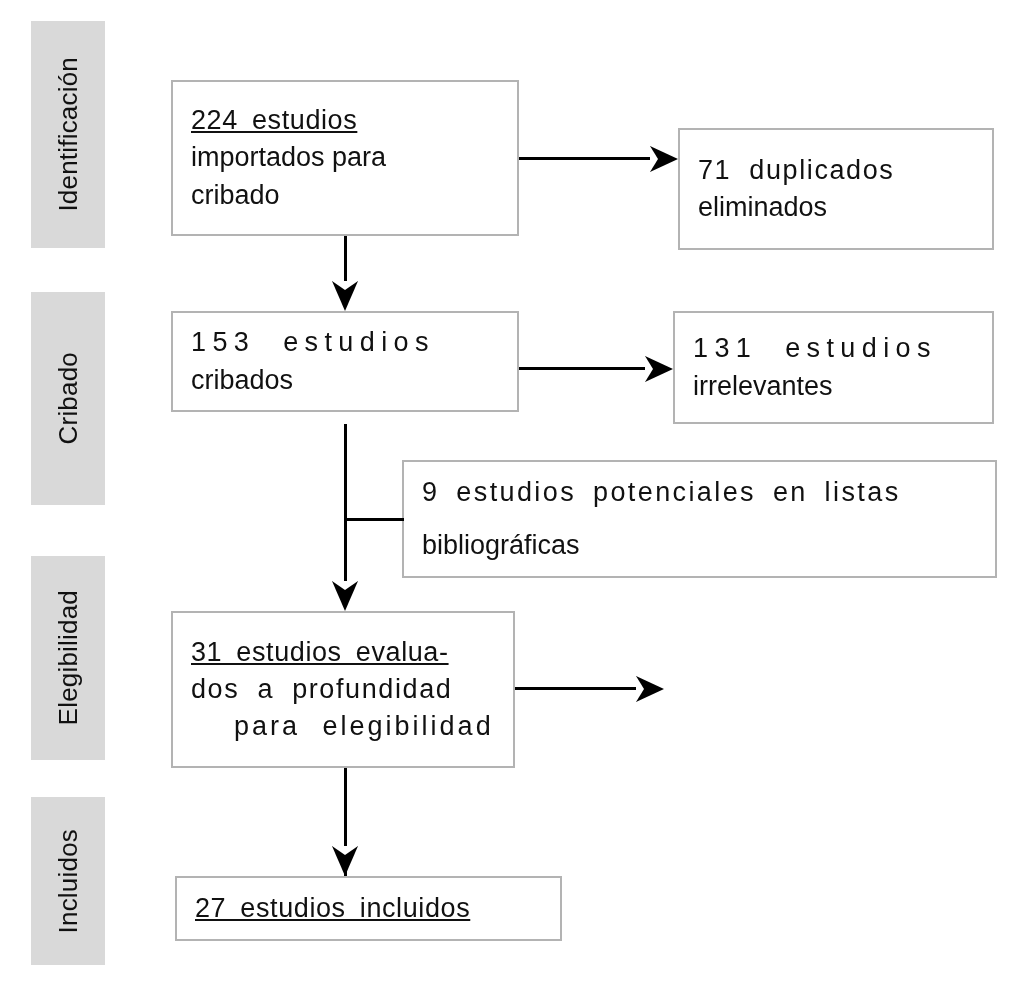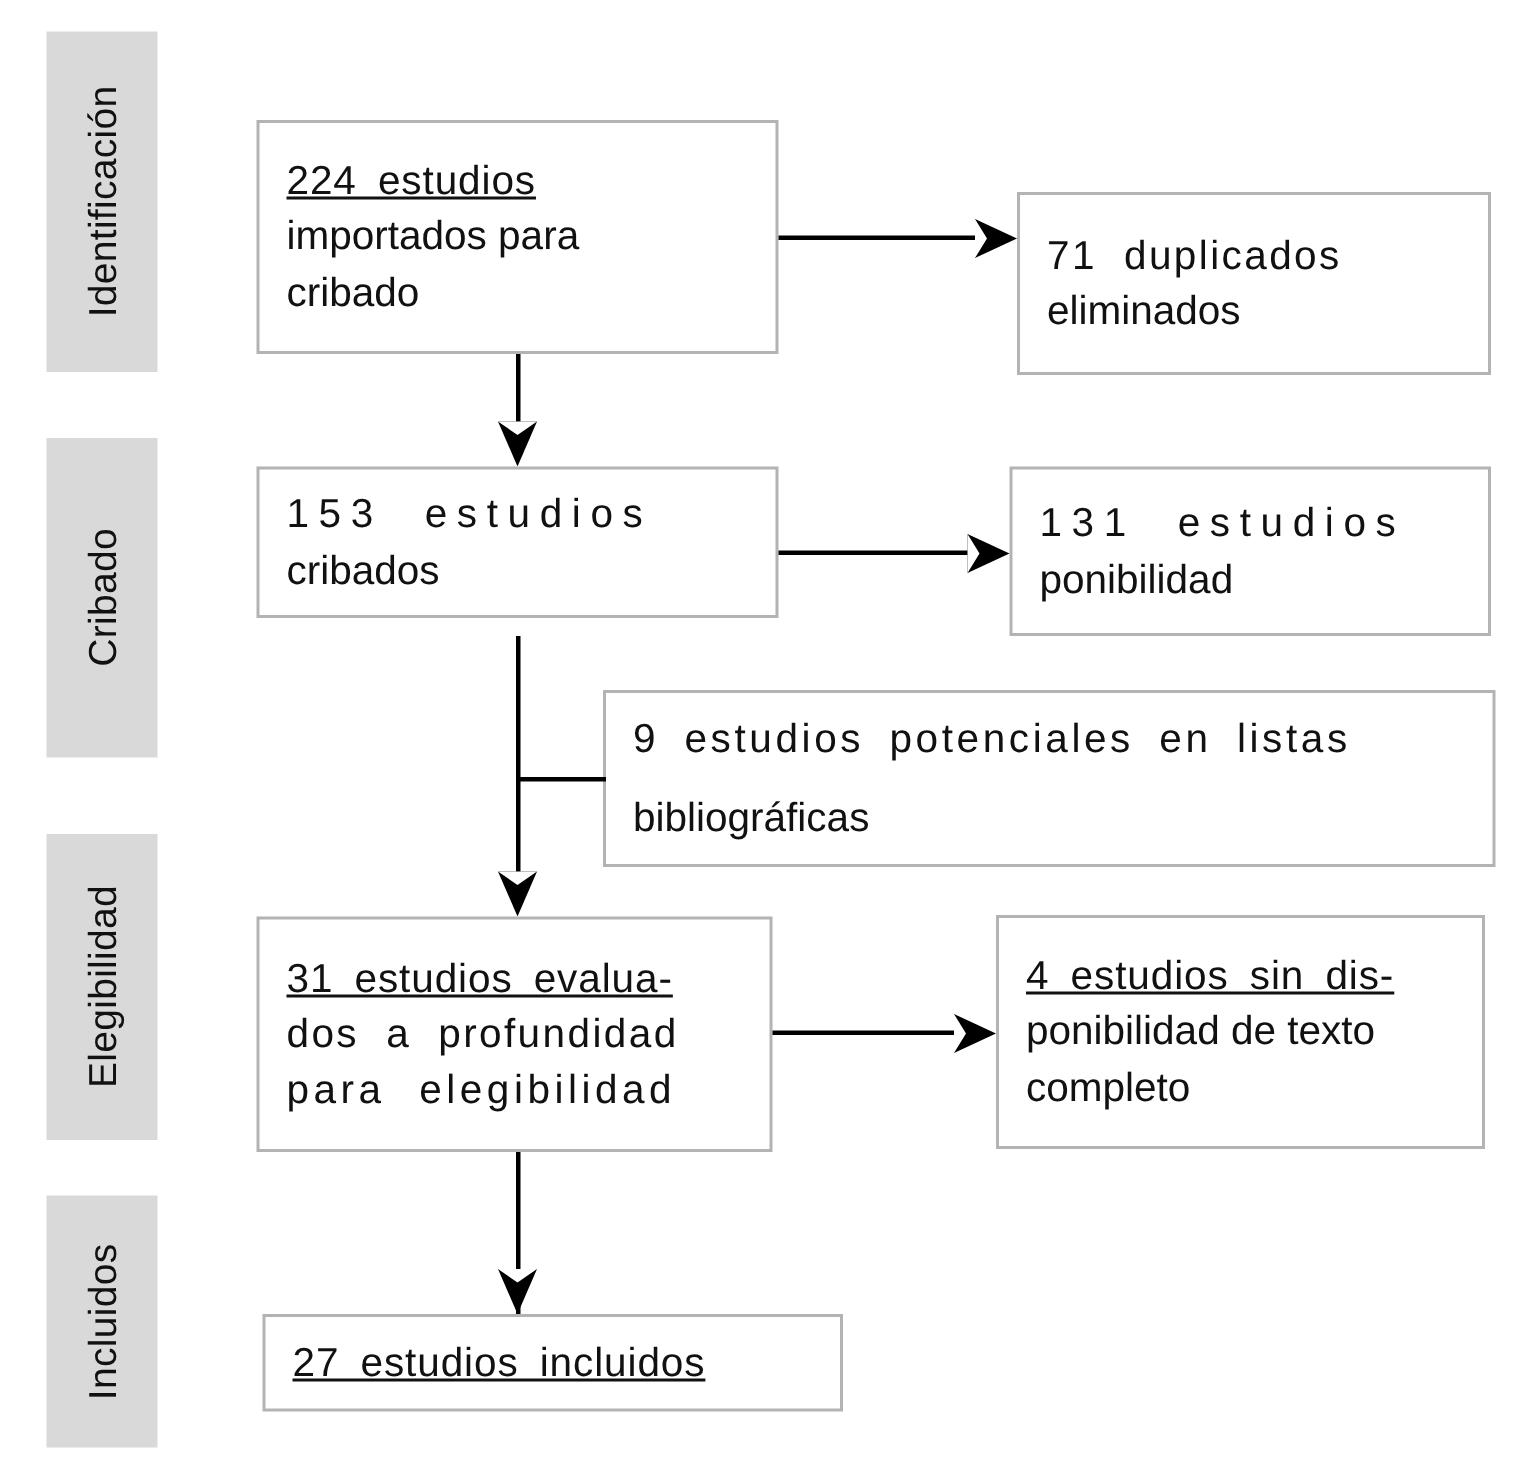--- a/index.html
+++ b/index.html
@@ -146,7 +146,7 @@
 
   <div class="node" style="left:673px; top:311px; width:321px; height:113px;">
     <div class="line j3">131 estudios</div>
-    <div class="line">ponibilidad</div>
+    <div class="line">irrelevantes</div>
   </div>
 
   <div class="conn h" style="left:519px; top:367px; width:129px;"></div>

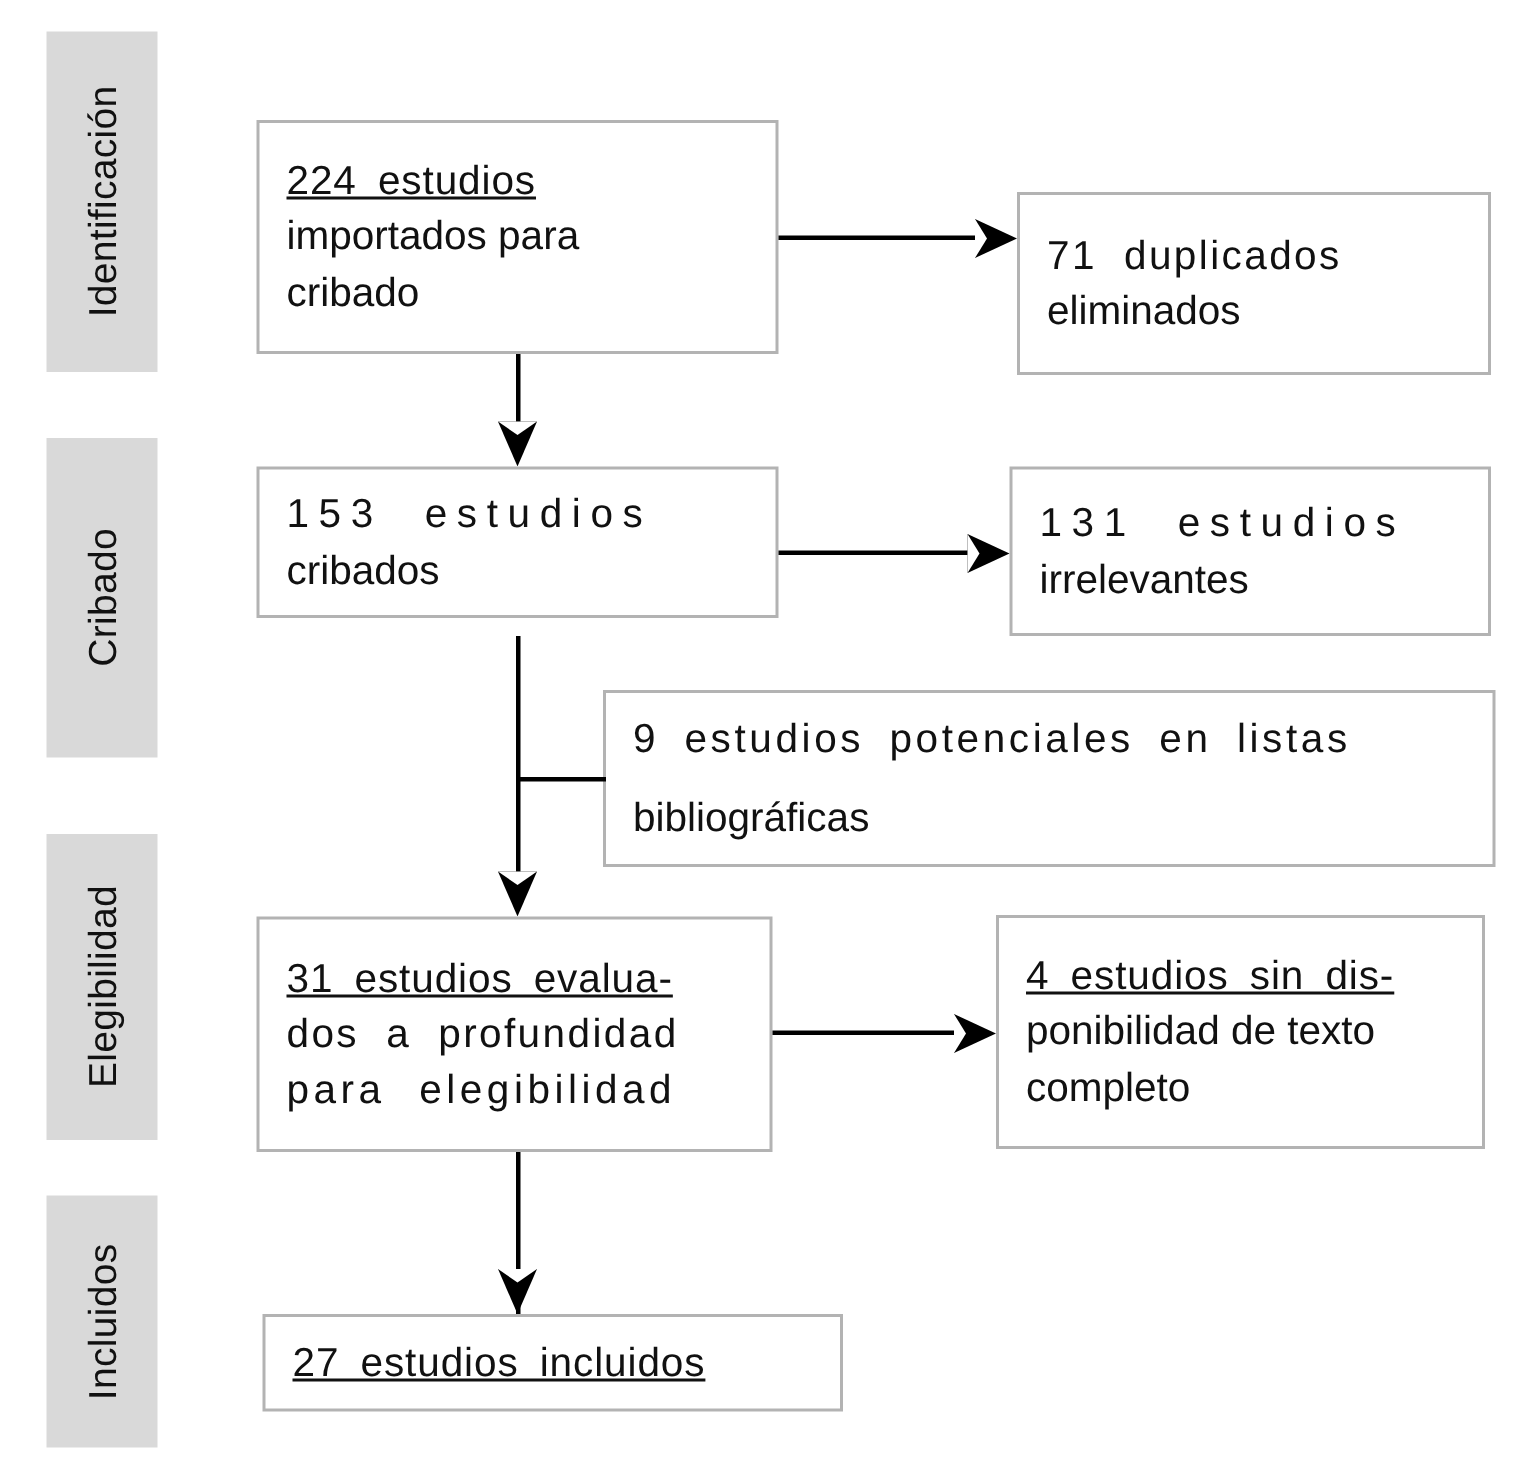--- a/index.html
+++ b/index.html
@@ -170,11 +170,6 @@
     <div class="line j2">para elegibilidad</div>
   </div>
 
-  <div class="node" style="left:664px; top:610px; width:326px; height:156px;">
-    <div class="line j1">4 estudios sin dis-</div>
-    <div class="line">ponibilidad de texto</div>
-    <div class="line">completo</div>
-  </div>
 
   <div class="conn h" style="left:515px; top:687px; width:124px;"></div>
   <div class="arrowhead right" style="left:636px; top:676px;"></div>

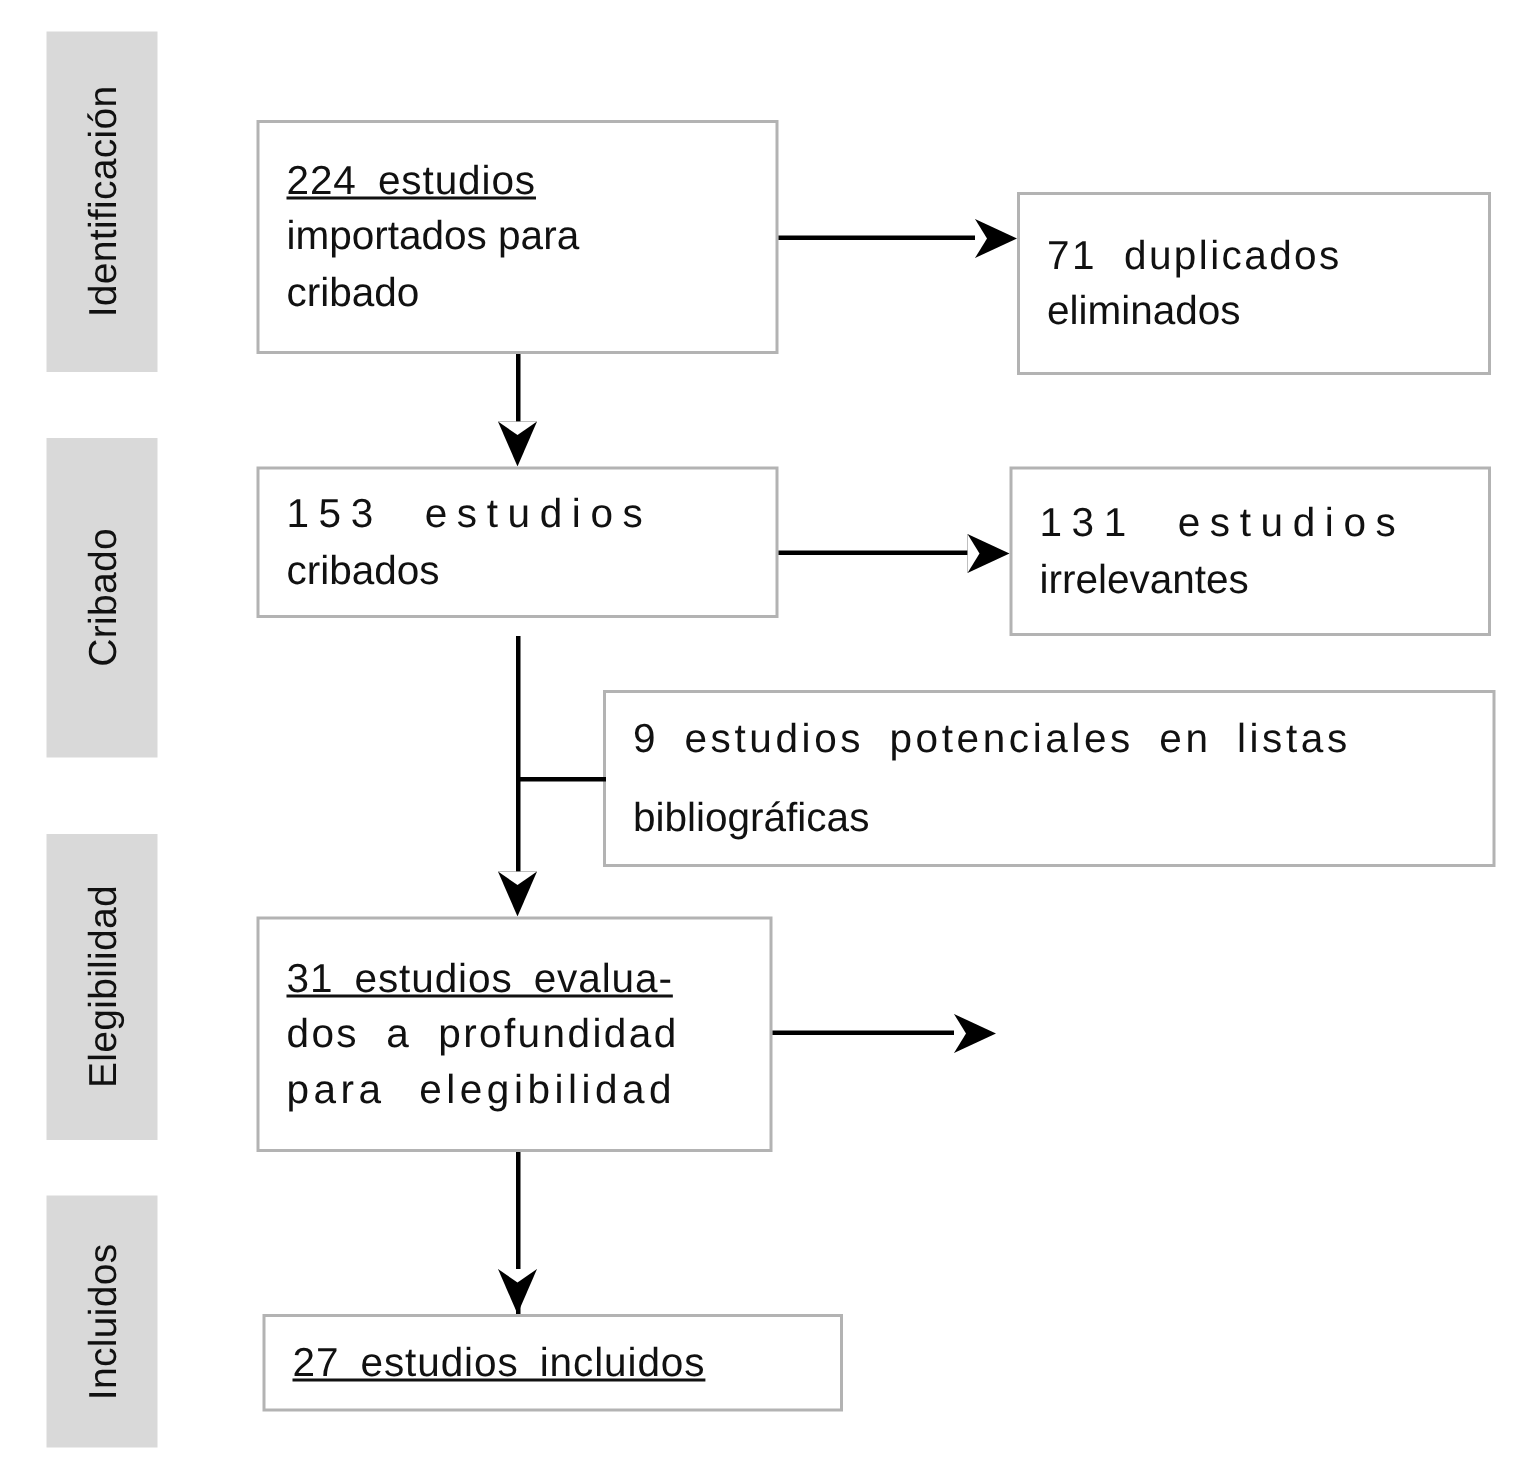--- a/index.html
+++ b/index.html
@@ -54,7 +54,7 @@
   }
   
   .node .line.j1 { letter-spacing: 0.6px; word-spacing: 6px; text-decoration: underline; }
-  .node .line.j2 { letter-spacing: 3.0px; word-spacing: 12px; }
+  .node .line.j2 { letter-spacing: 3.0px; word-spacing: 12px; margin-left: 43px; }
   .node .line.j3 { letter-spacing: 6.4px; word-spacing: 14px; }
   .node .line.j4 { letter-spacing: 1.6px; word-spacing: 9px; }
   .node .line.j5 { letter-spacing: 2.4px; word-spacing: 7px; }

